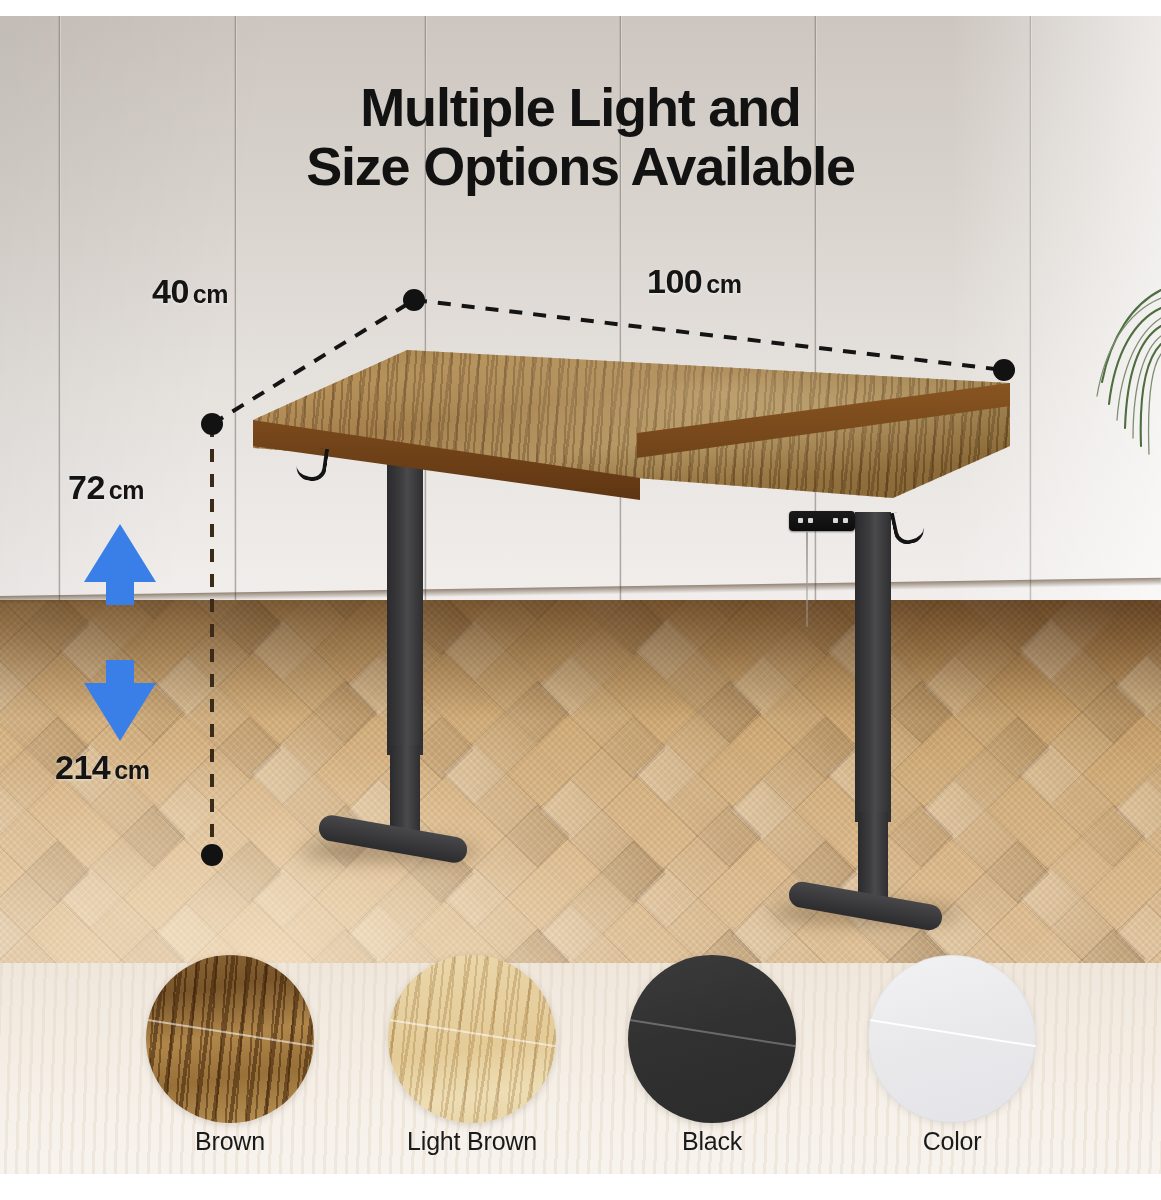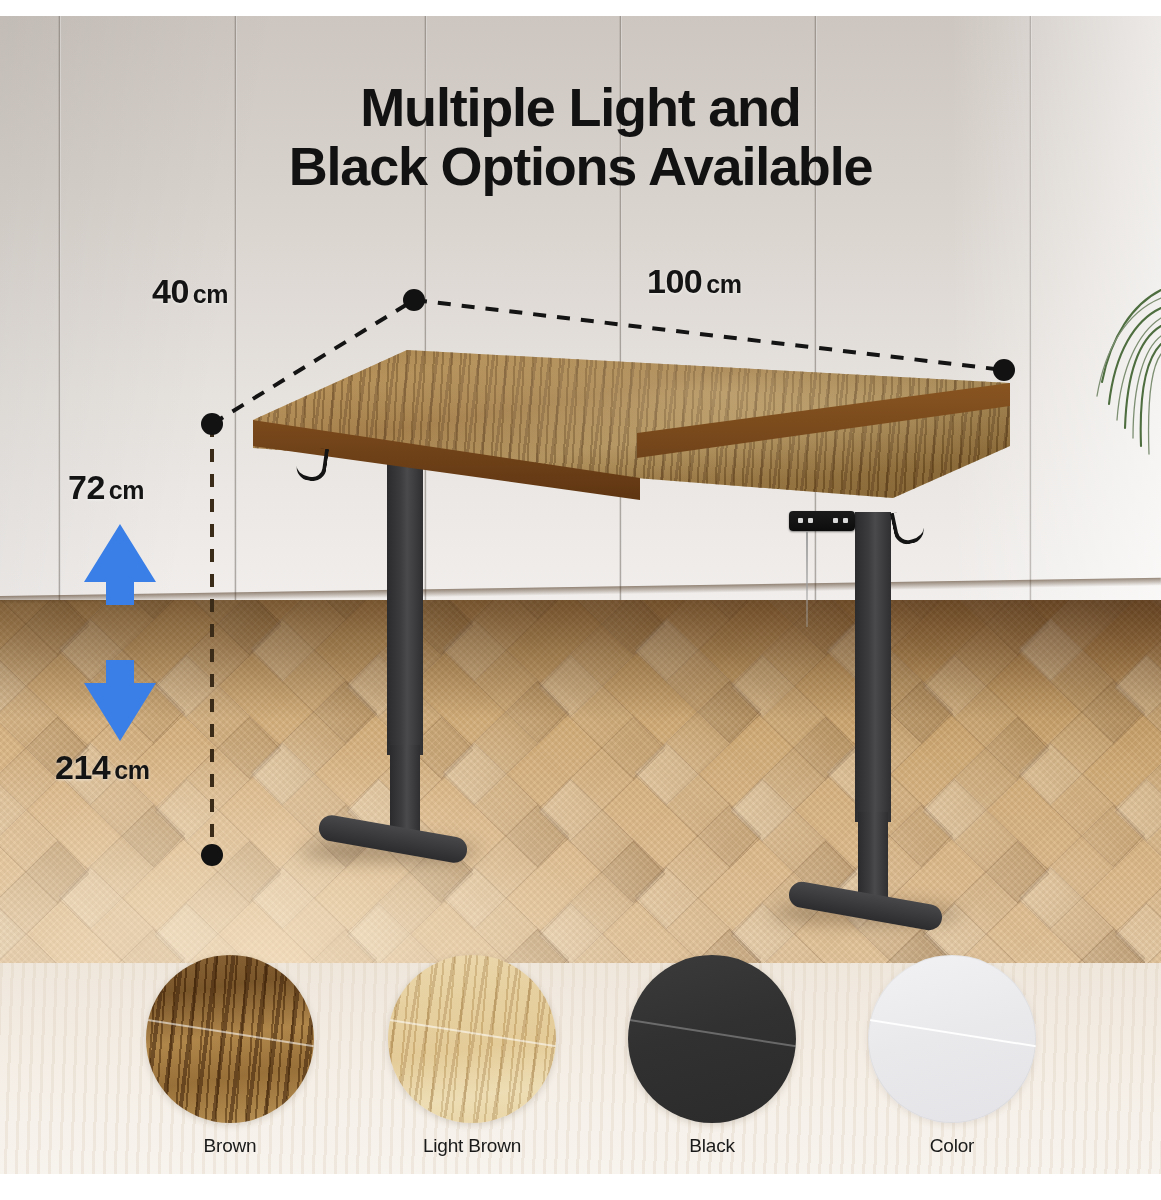--- a/index.html
+++ b/index.html
@@ -395,7 +395,7 @@
 
   <div class="headline">
     <span>Multiple Light and</span>
-    <span class="l2">Black Options Available</span>
+    <span class="l2">Size Options Available</span>
   </div>
 
   <div class="swatch-panel">

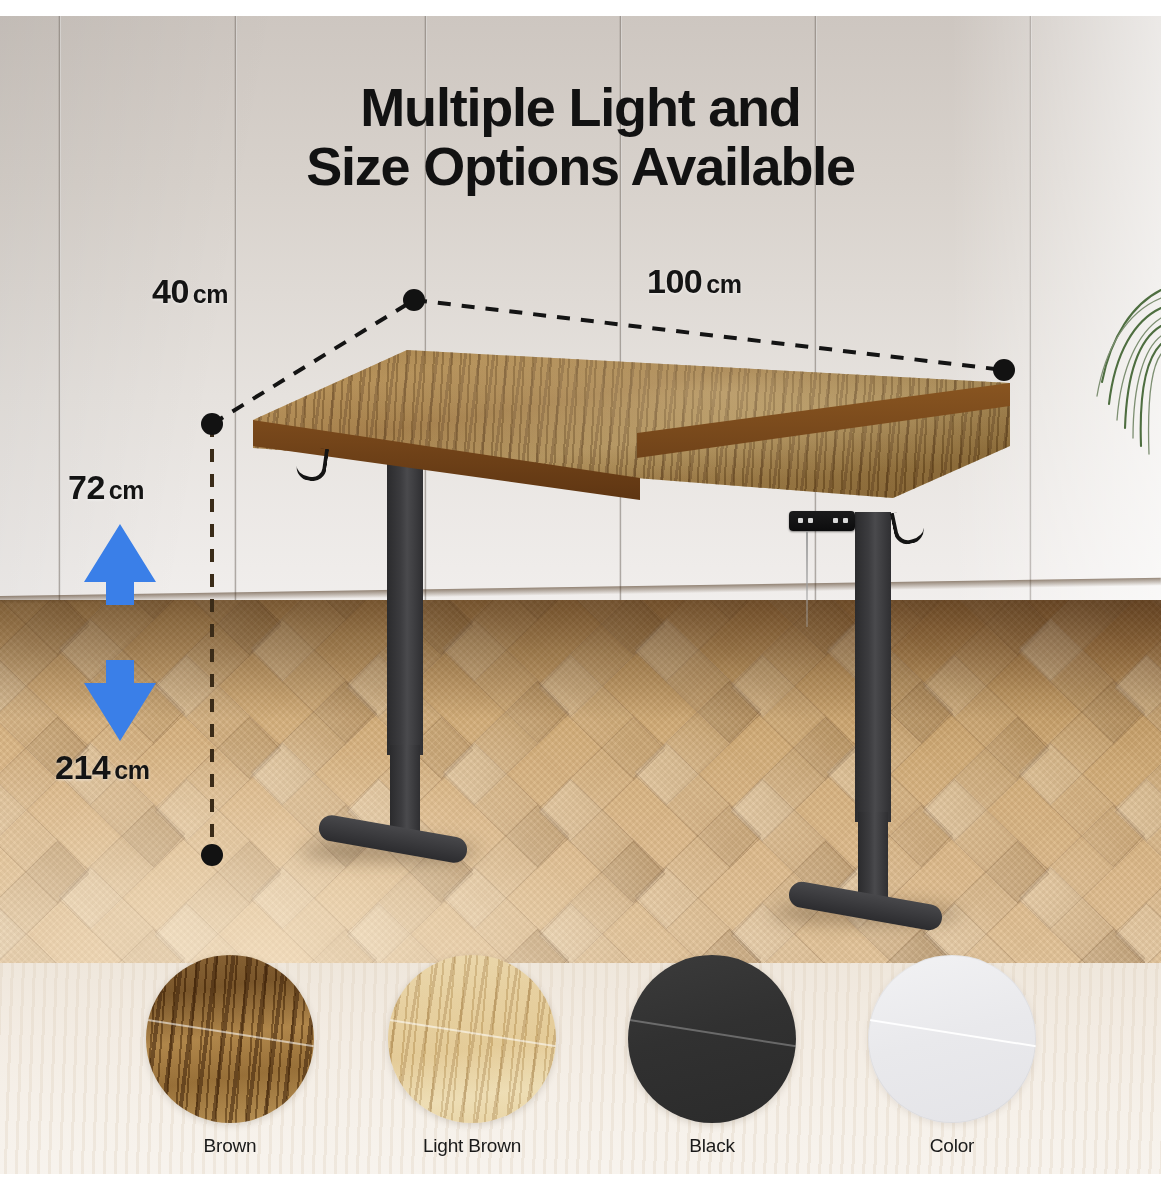--- a/index.html
+++ b/index.html
@@ -176,7 +176,7 @@
   }
   .sw-white .swatch-seam{background:rgba(255,255,255,.95);}
   .swatch-label{
-    margin-top:12px;color:#1a1a1a;font-size:19px;font-weight:400;letter-spacing:-.2px;
+    margin-top:4px;color:#1a1a1a;font-size:25px;font-weight:400;letter-spacing:-.2px;
   }
 </style>
 </head>

